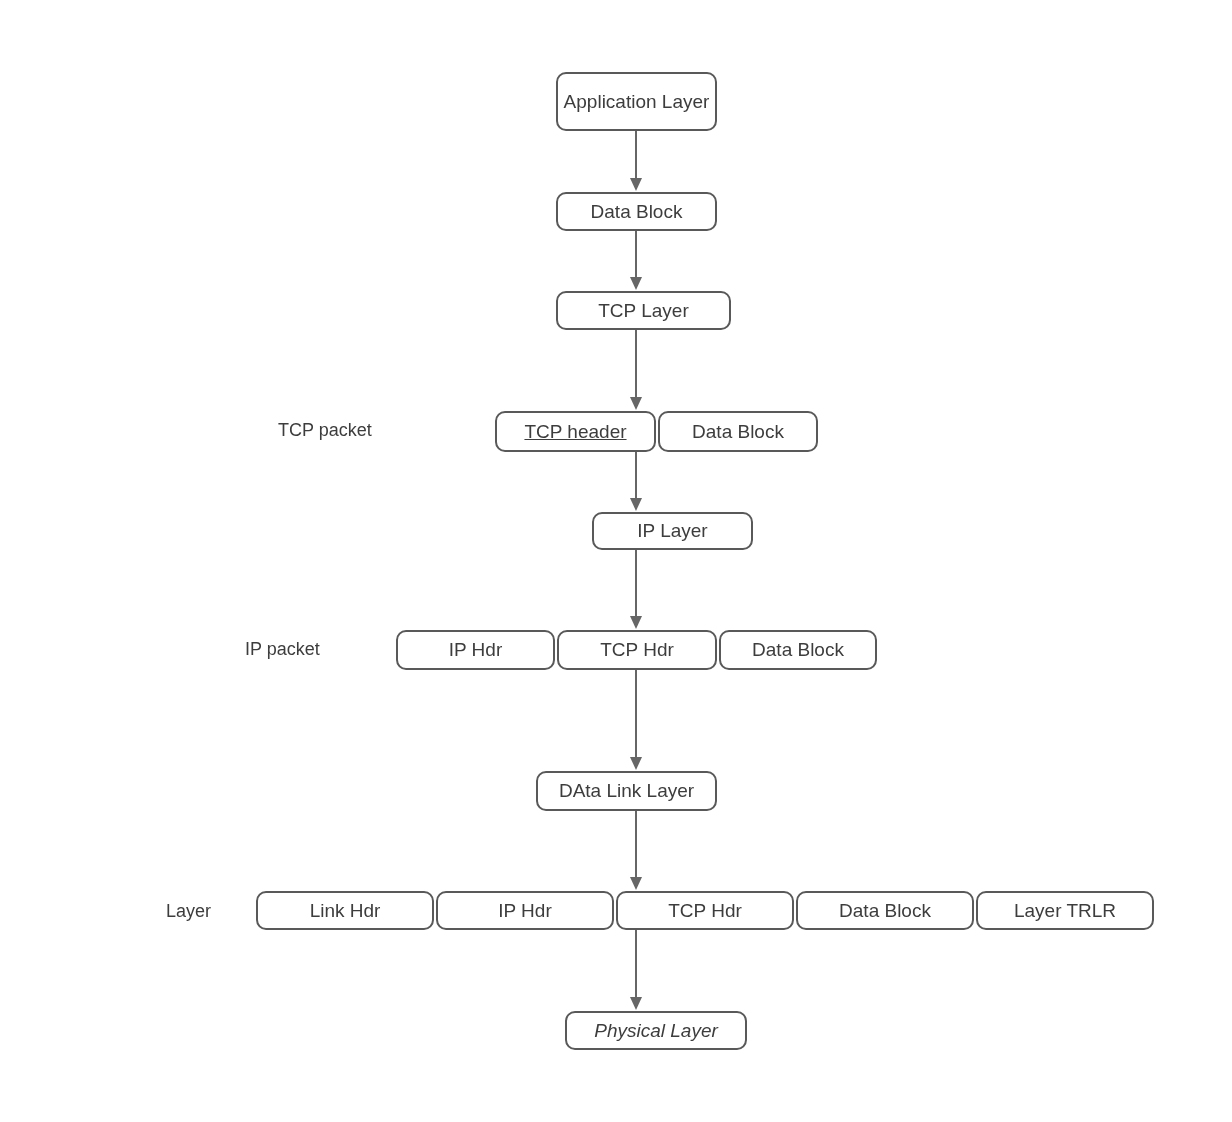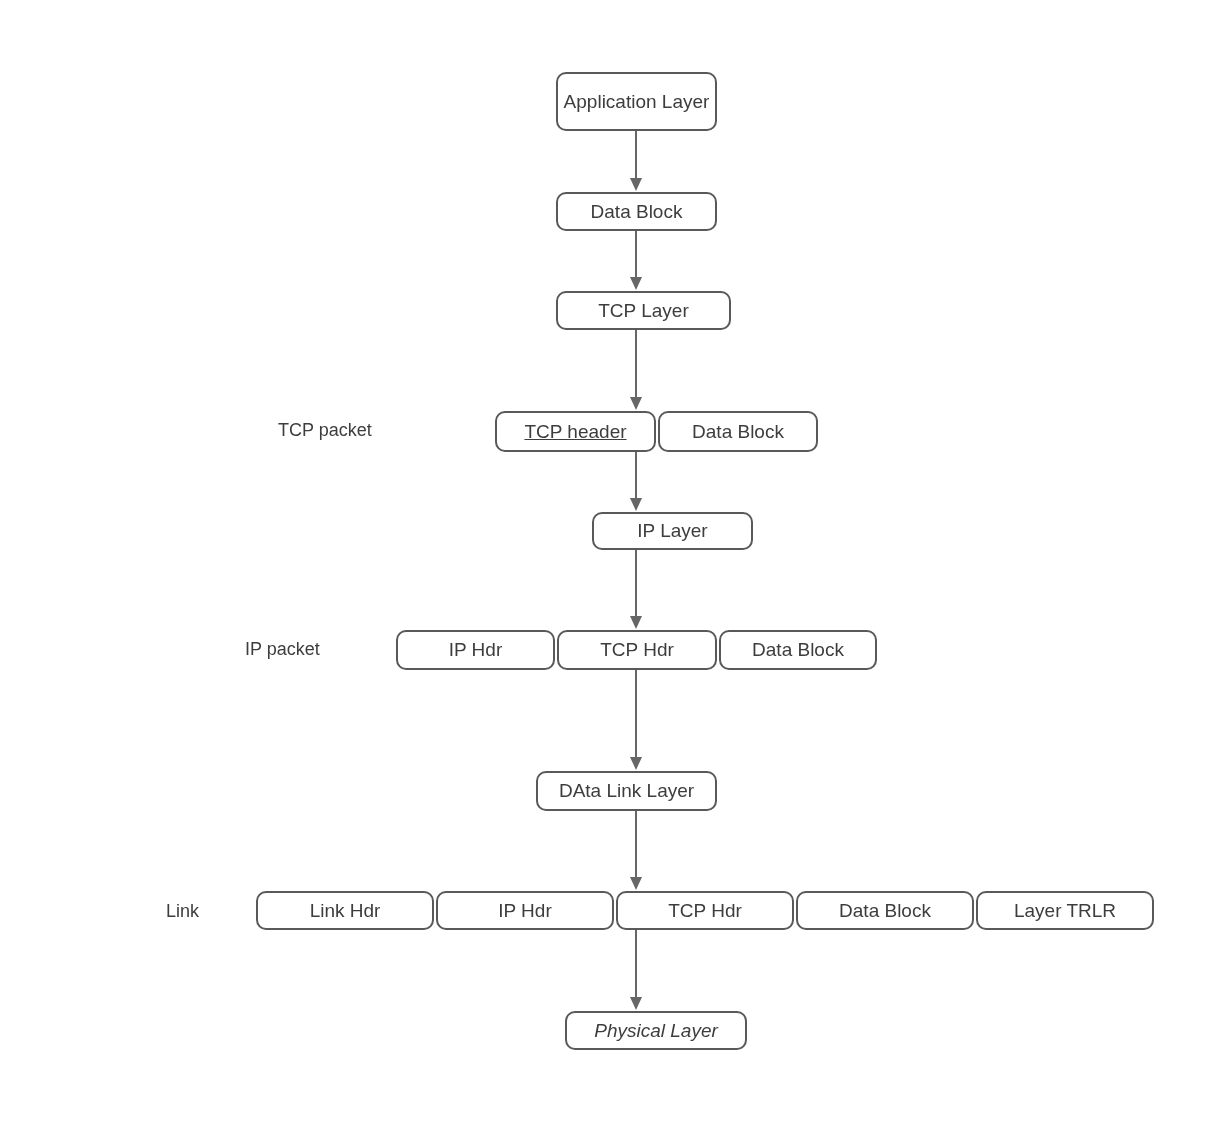--- a/index.html
+++ b/index.html
@@ -93,7 +93,7 @@
 
   <div class="node" style="left:536px; top:771px; width:181px; height:40px;">DAta Link Layer</div>
 
-  <div class="row-label" style="left:166px; top:900px;">Link</div>
+  <div class="row-label" style="left:166px; top:900px;">Layer</div>
   <div class="node" style="left:256px; top:891px; width:178px; height:39px;">Link Hdr</div>
   <div class="node" style="left:436px; top:891px; width:178px; height:39px;">IP Hdr</div>
   <div class="node" style="left:616px; top:891px; width:178px; height:39px;">TCP Hdr</div>

